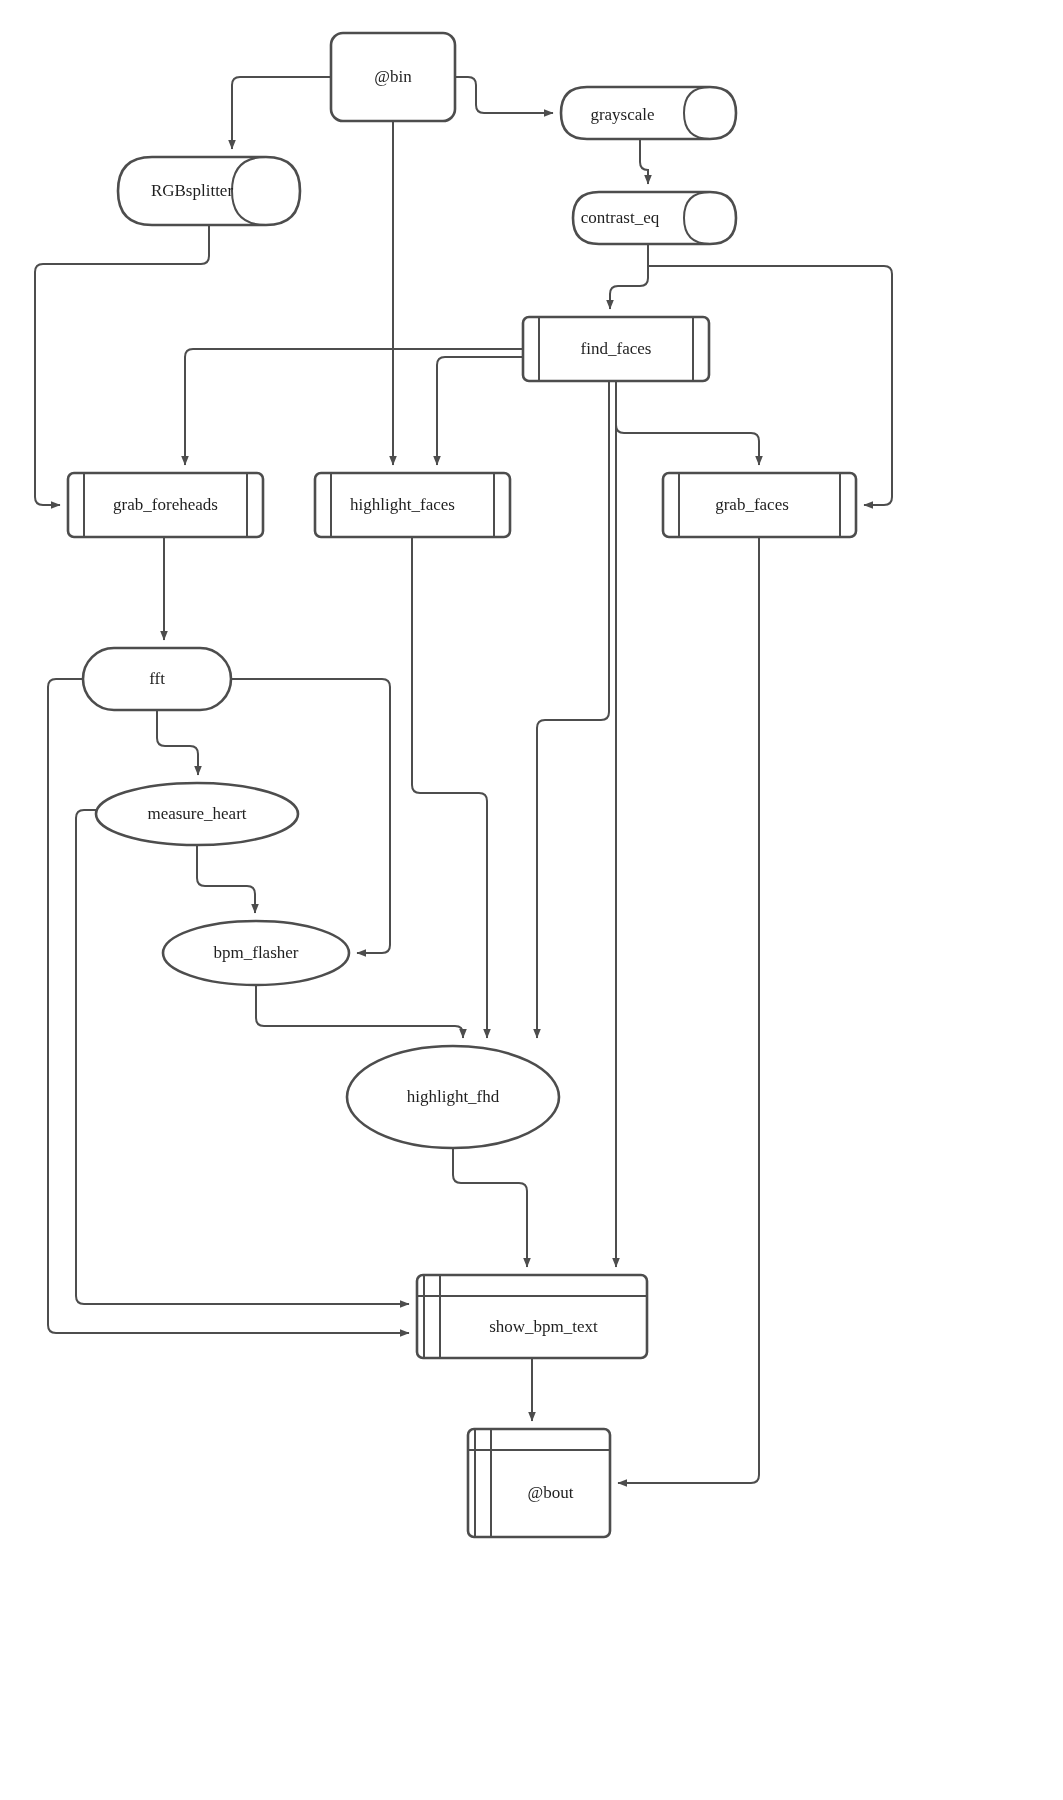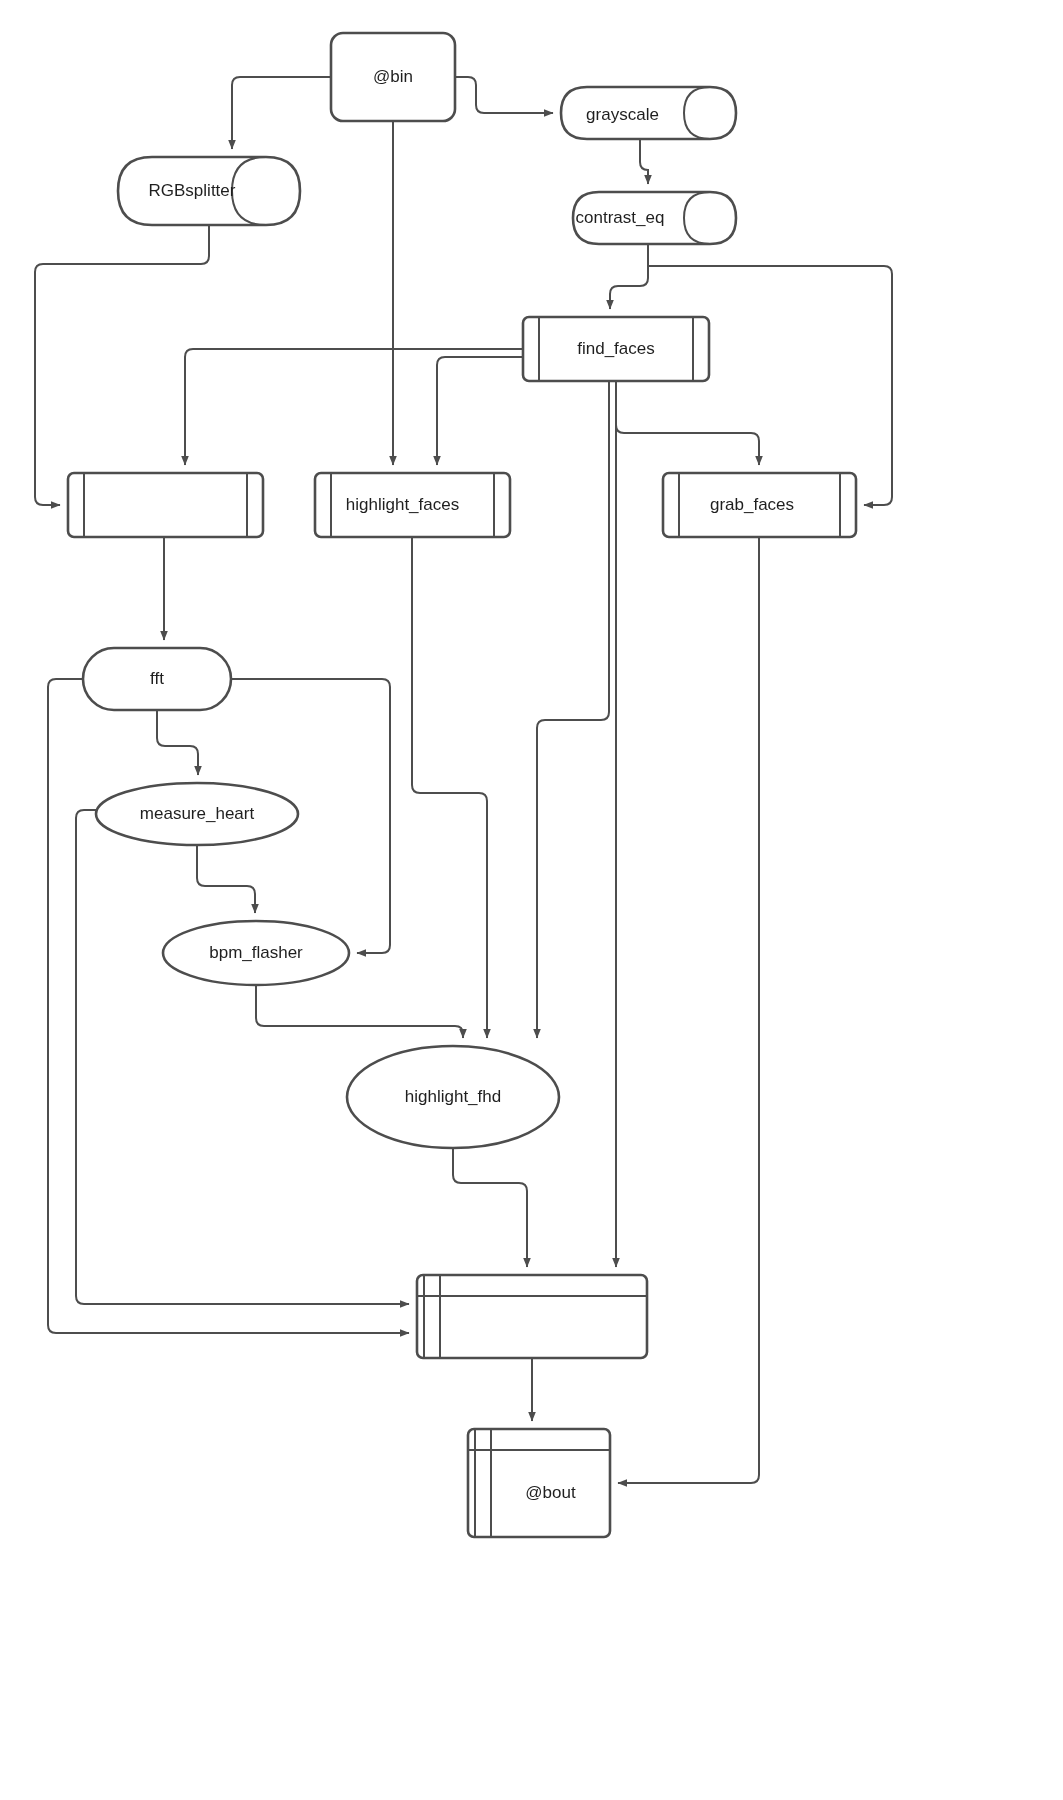--- a/index.html
+++ b/index.html
@@ -10,7 +10,7 @@
   .shape{fill:#ffffff;stroke:#4d4d4d;stroke-width:2.6;}
   .inner{fill:none;stroke:#4d4d4d;stroke-width:2;}
   .nodelabel{position:absolute;display:flex;align-items:center;justify-content:center;
-    color:#1f1f1f;font-size:17px;font-family:Liberation Sans, sans-serif;
+    color:#1f1f1f;font-size:17px;font-family:Liberation Serif, serif;
     text-align:center;line-height:1.1;pointer-events:none;white-space:nowrap;}
 </style>
 </head>

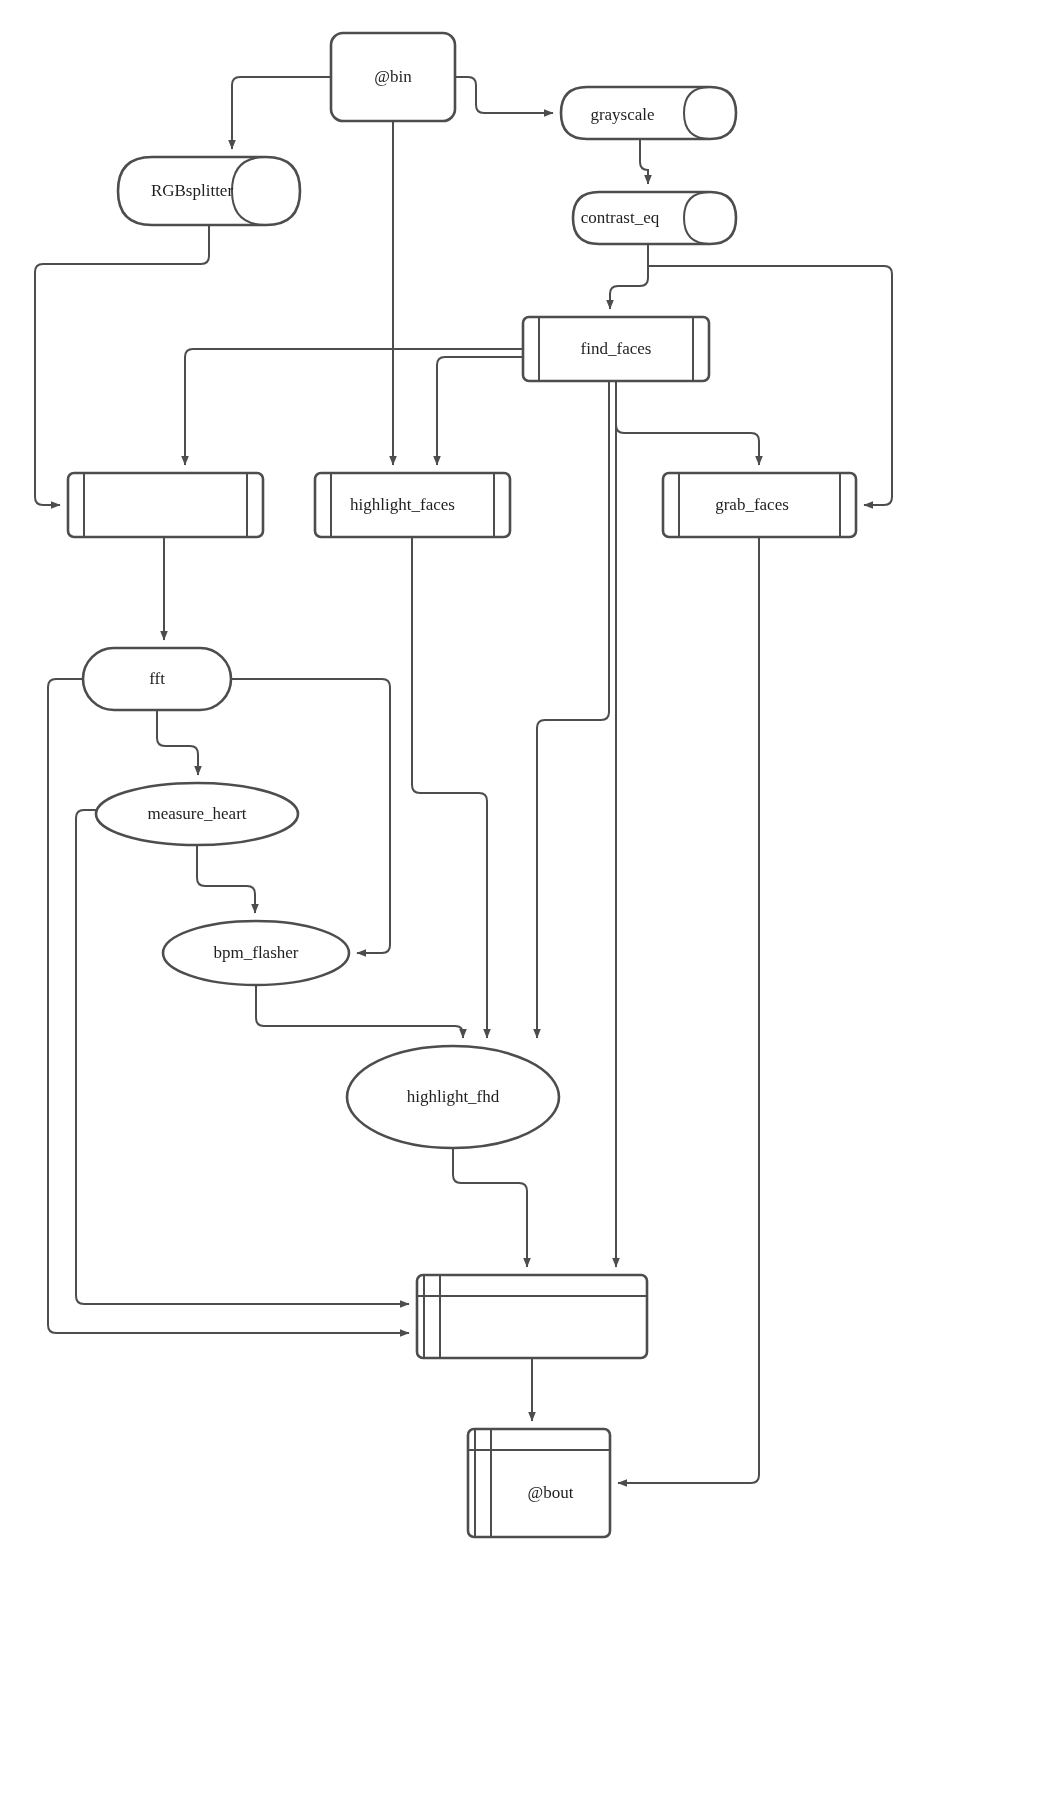--- a/index.html
+++ b/index.html
@@ -125,6 +125,7 @@
 
   <div class="nodelabel" style="left:539px;top:317px;width:154px;height:64px;border-radius:12px;">find_faces</div>
 
+  <div class="nodelabel" style="left:84px;top:473px;width:163px;height:64px;">grab_foreheads</div>
 
   <div class="nodelabel" style="left:331px;top:473px;width:143px;height:64px;">highlight_faces</div>
 

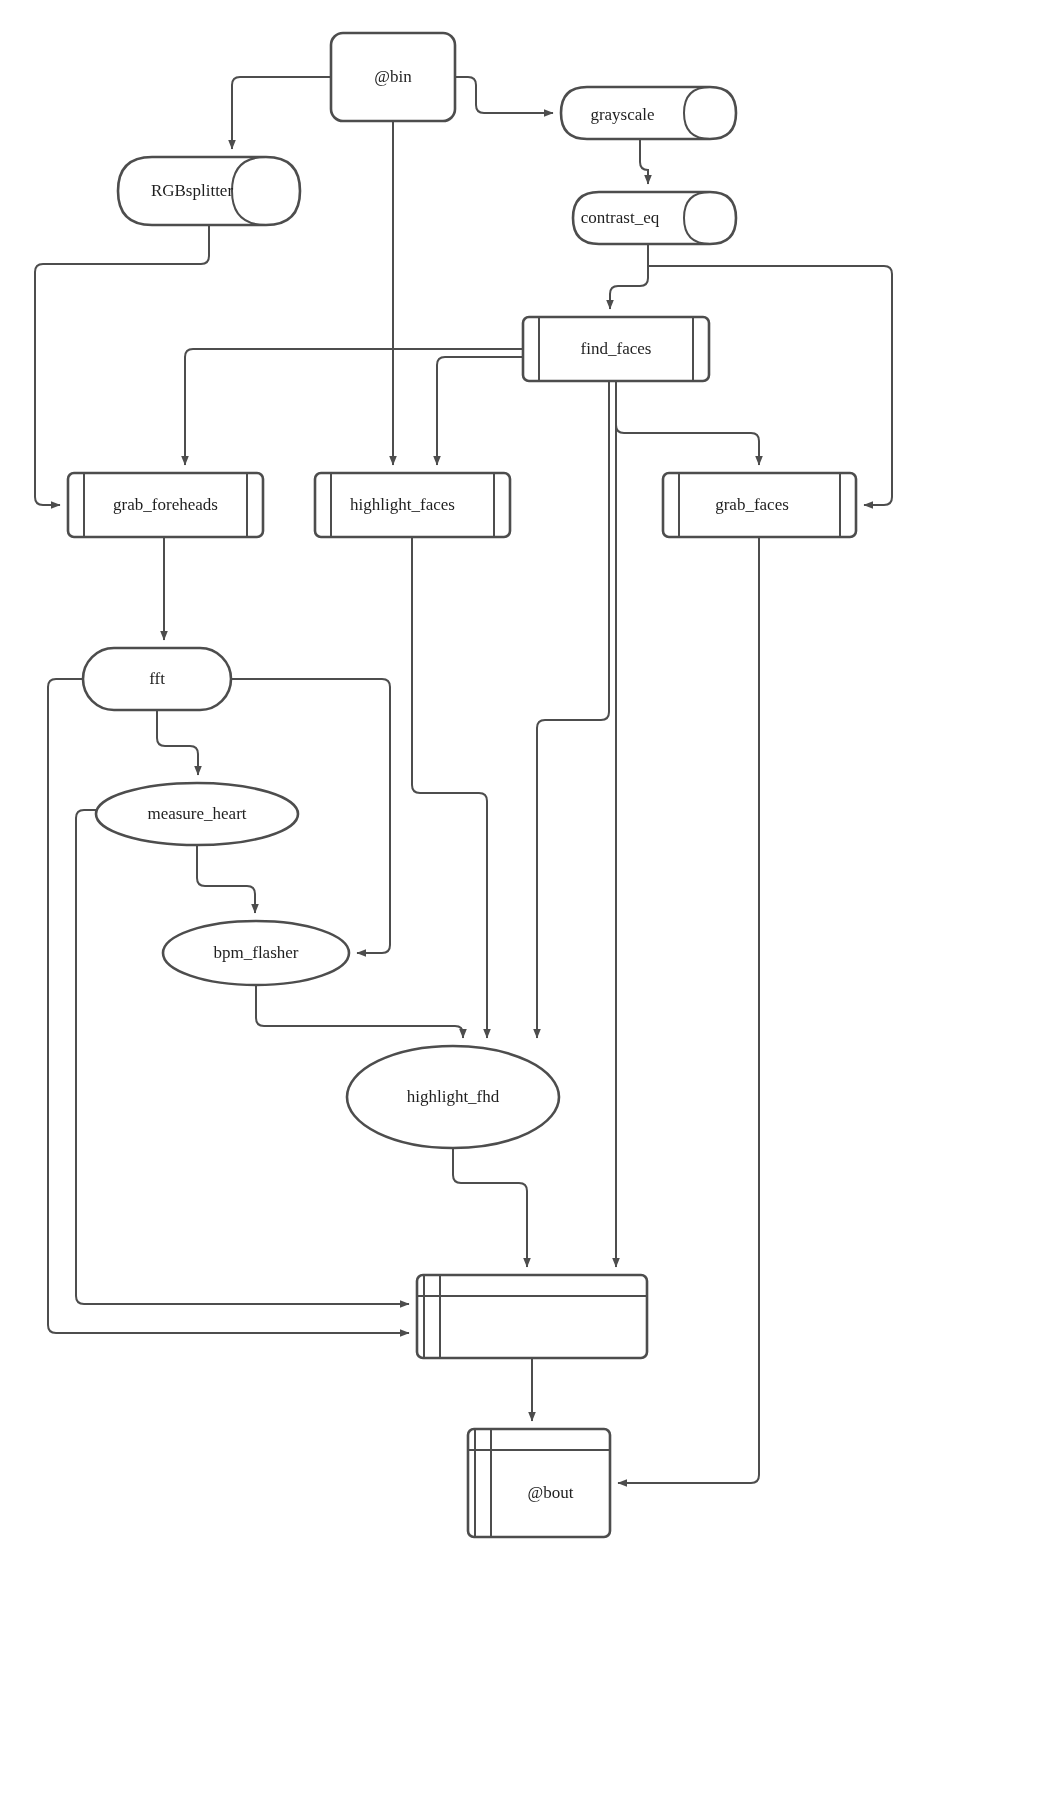--- a/index.html
+++ b/index.html
@@ -139,6 +139,7 @@
 
   <div class="nodelabel" style="left:347px;top:1046px;width:212px;height:102px;">highlight_fhd</div>
 
+  <div class="nodelabel" style="left:440px;top:1296px;width:207px;height:62px;">show_bpm_text</div>
 
   <div class="nodelabel" style="left:491px;top:1450px;width:119px;height:87px;">@bout</div>
 

